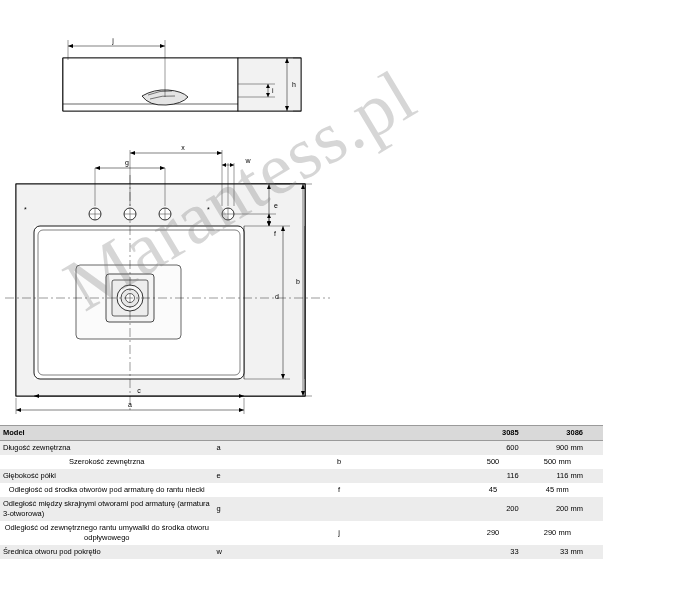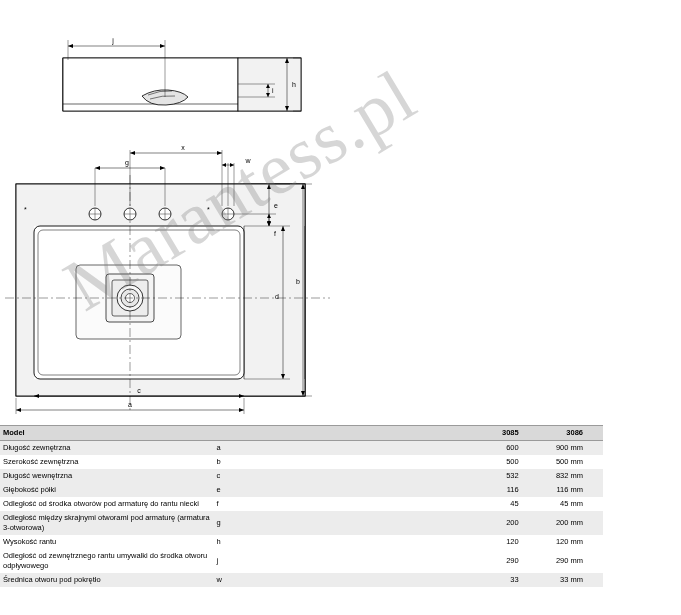--- a/index.html
+++ b/index.html
@@ -73,7 +73,7 @@
     border-bottom: 1px solid #9a9a9a;
   }
   #spec-table tr.odd td { background: #ececec; margin-top: 20px; }
-  #spec-table tr.even td { background: #ffffff; }
+  #spec-table tr.even td { background: #ffffff; text-align: center; }
   #spec-table td.col-label { width: 240px; padding-left: 3px; }
   #spec-table td.col-sym { width: 290px; }
   #spec-table td.col-v1 { width: 70px; text-align: right; padding-right: 10px; }

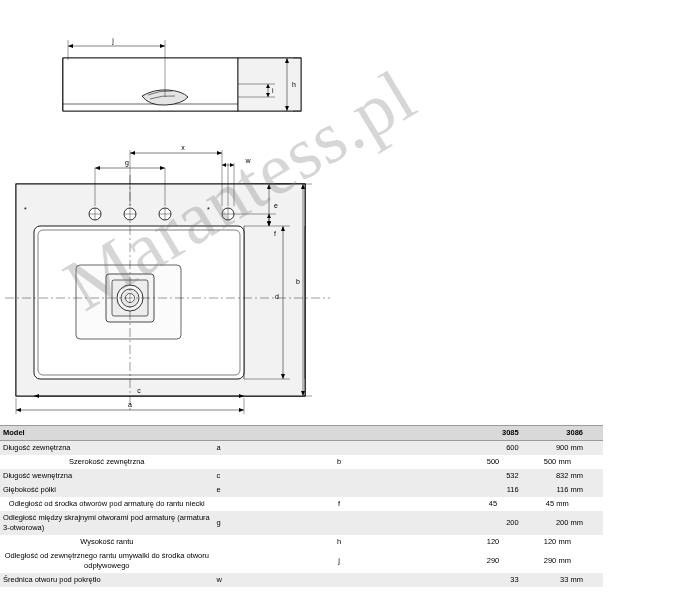--- a/index.html
+++ b/index.html
@@ -294,12 +294,6 @@
           <td class="col-v2">500 mm</td>
         </tr>
         <tr class="odd">
-          <td class="col-label">Długość wewnętrzna</td>
-          <td class="col-sym">c</td>
-          <td class="col-v1">532</td>
-          <td class="col-v2">832 mm</td>
-        </tr>
-        <tr class="odd">
           <td class="col-label">Głębokość półki</td>
           <td class="col-sym">e</td>
           <td class="col-v1">116</td>

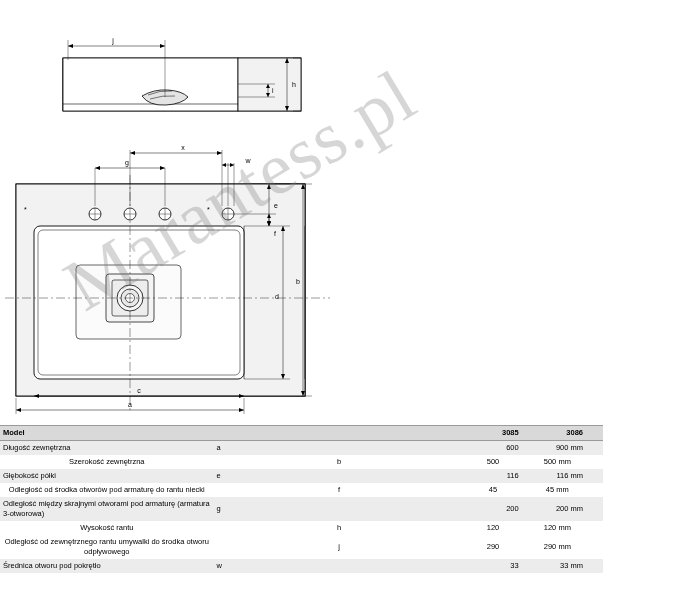--- a/index.html
+++ b/index.html
@@ -312,12 +312,6 @@
           <td class="col-v2">200 mm</td>
         </tr>
         <tr class="even">
-          <td class="col-label">Wysokość rantu</td>
-          <td class="col-sym">h</td>
-          <td class="col-v1">120</td>
-          <td class="col-v2">120 mm</td>
-        </tr>
-        <tr class="even">
           <td class="col-label">Odległość od zewnętrznego rantu umywalki do środka otworu odpływowego</td>
           <td class="col-sym">j</td>
           <td class="col-v1">290</td>

